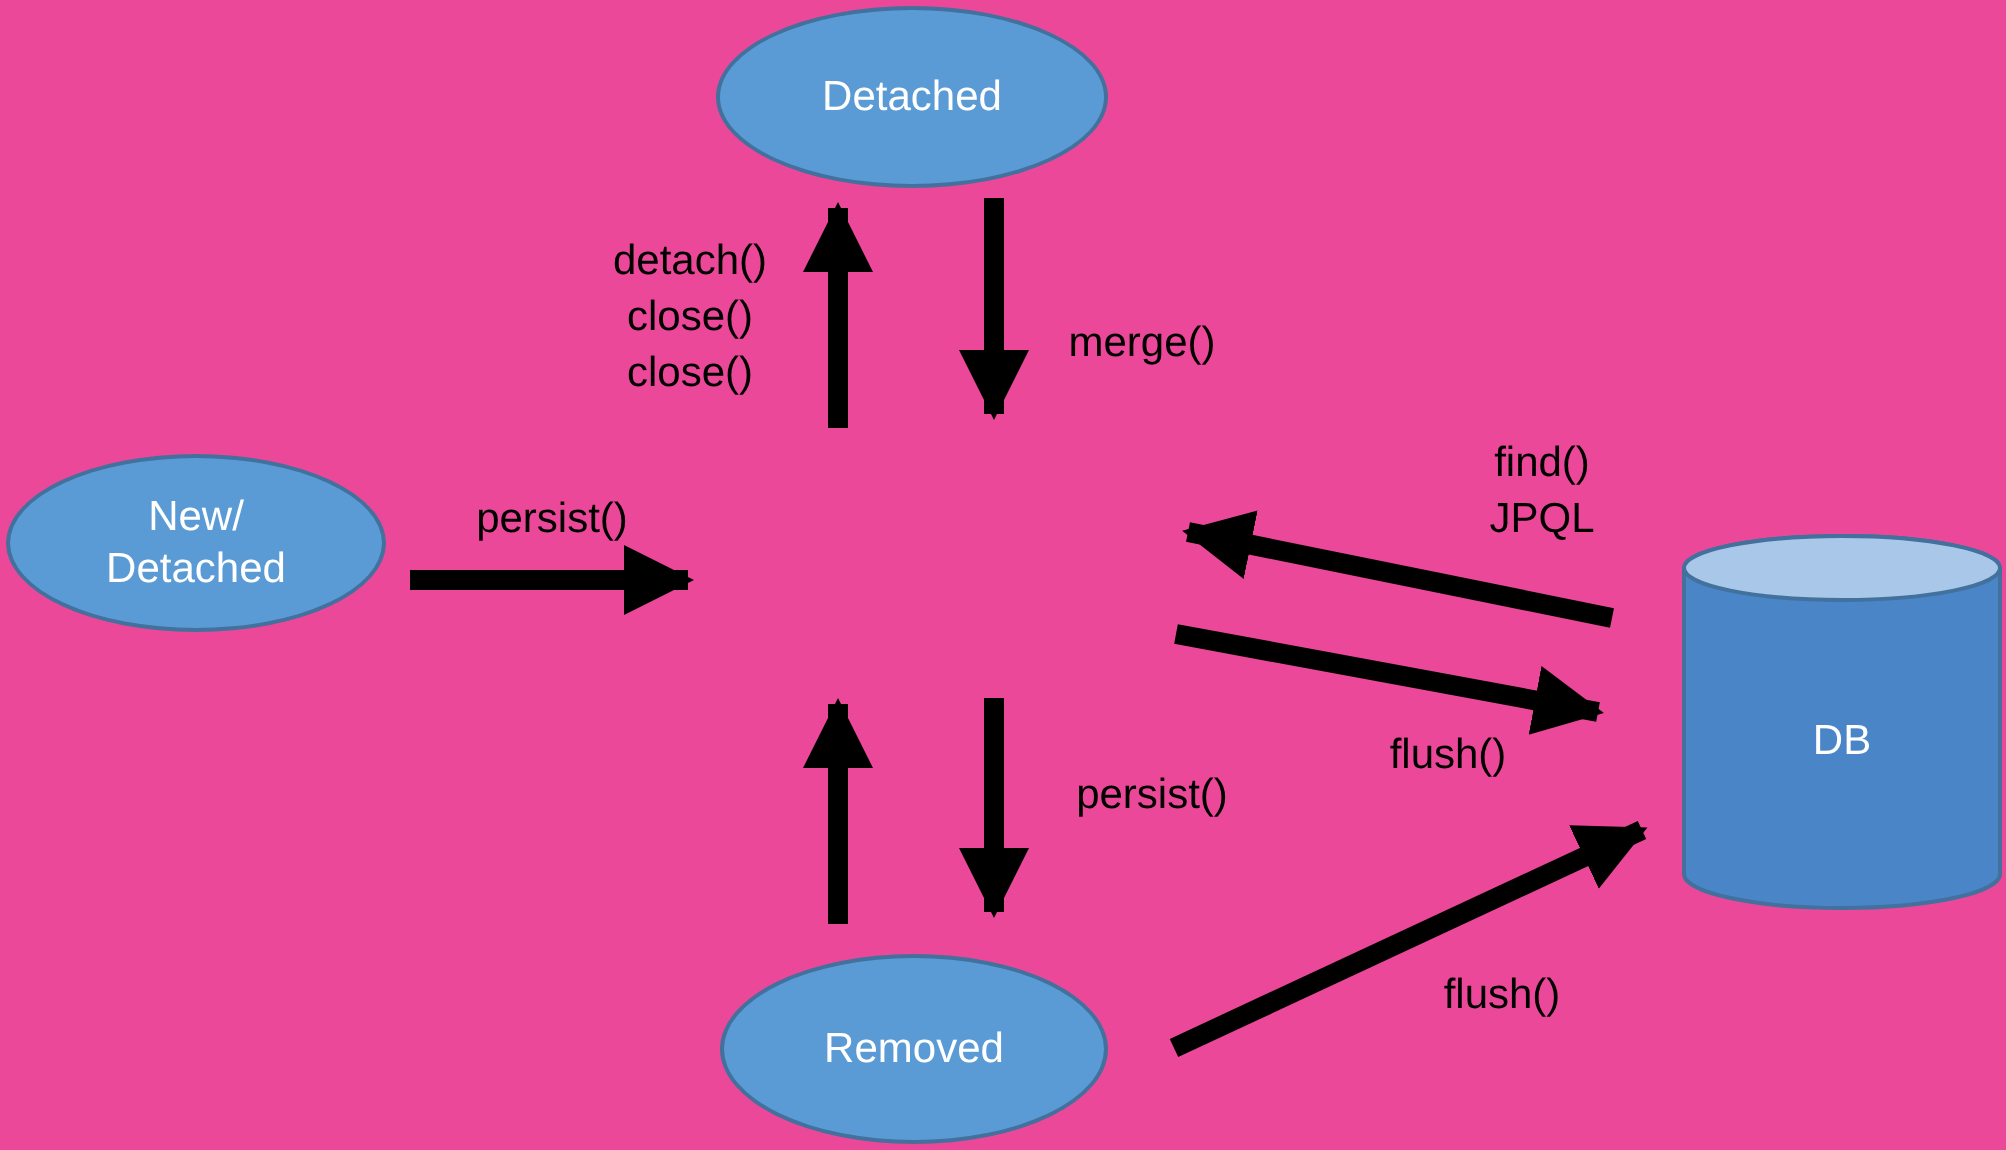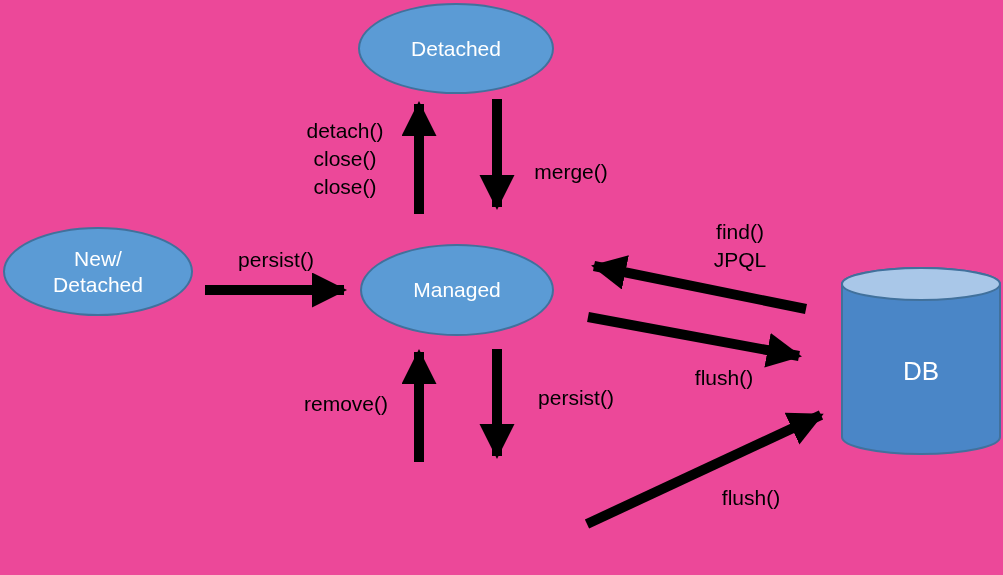--- a/index.html
+++ b/index.html
@@ -88,7 +88,7 @@
 
   <div class="lbl" style="left:276px;top:260px">persist()</div>
 
-  <div class="lbl" style="left:740px;top:246px">
+  <div class="lbl" style="left:771px;top:246px">
     <div>find()</div>
     <div>JPQL</div>
   </div>

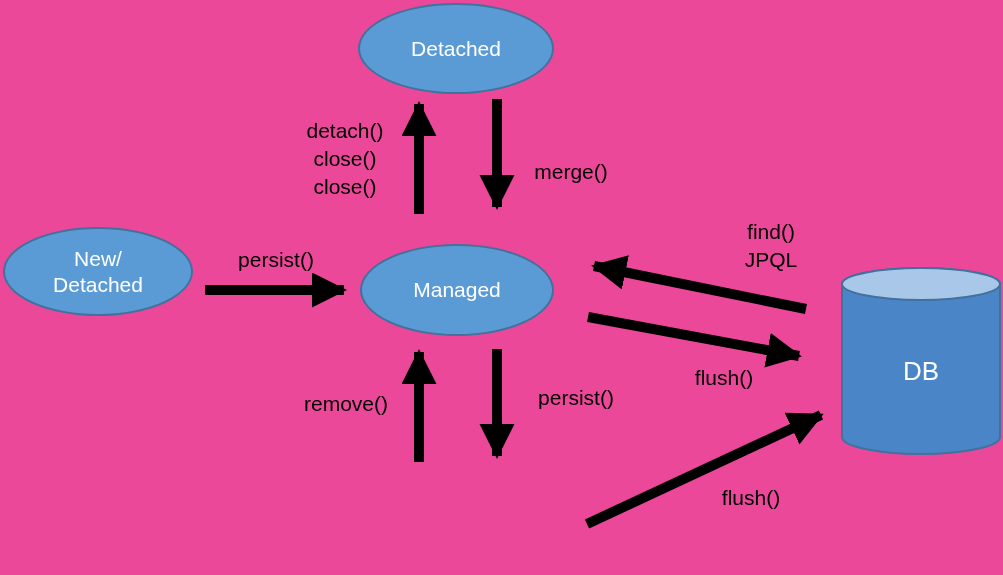--- a/index.html
+++ b/index.html
@@ -71,9 +71,6 @@
     <span>Detached</span>
   </div>
 
-  <div class="node" style="left:360px;top:244px;width:194px;height:92px">
-    <span>Managed</span>
-  </div>
 
 
   <div class="db-label" style="left:921px;top:371px">DB</div>

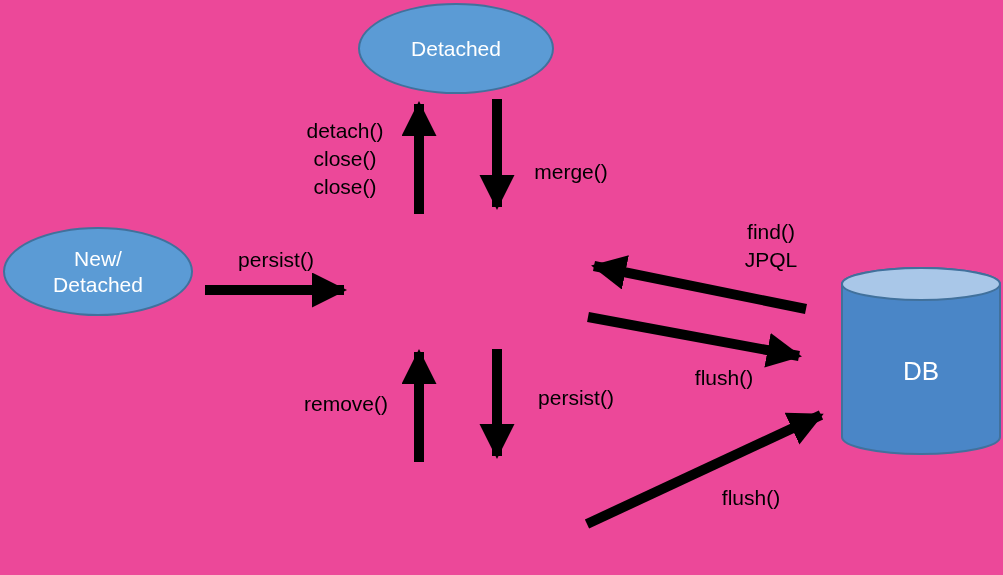--- a/index.html
+++ b/index.html
@@ -31,7 +31,7 @@
   .db-label{
     position:absolute;
     transform:translate(-50%,-50%);
-    color:#ffffff;font-size:26px;
+    color:#ffffff;font-size:21px;
     text-align:right;white-space:nowrap;
   }
 </style>

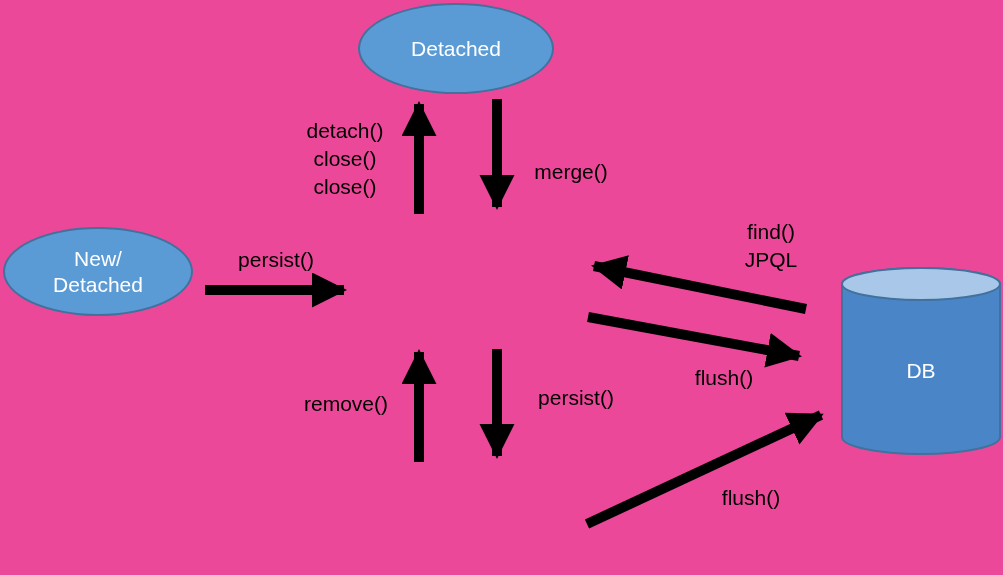--- a/index.html
+++ b/index.html
@@ -92,7 +92,6 @@
 
   <div class="lbl" style="left:724px;top:378px">flush()</div>
 
-  <div class="lbl" style="left:346px;top:404px">remove()</div>
 
   <div class="lbl" style="left:576px;top:398px">persist()</div>
 

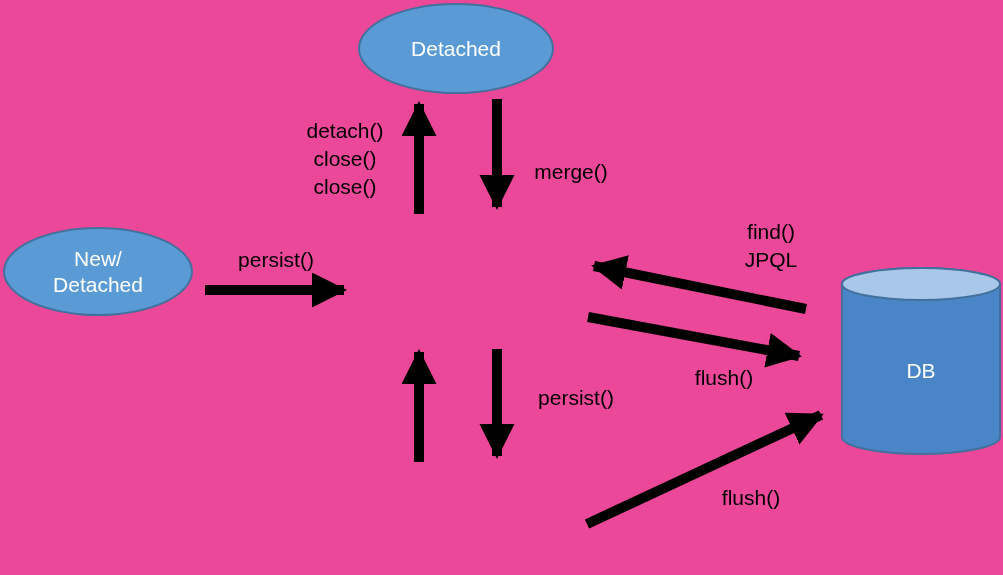--- a/index.html
+++ b/index.html
@@ -72,6 +72,9 @@
   </div>
 
 
+  <div class="node" style="left:360px;top:477px;width:194px;height:95px">
+    <span>Removed</span>
+  </div>
 
   <div class="db-label" style="left:921px;top:371px">DB</div>
 

